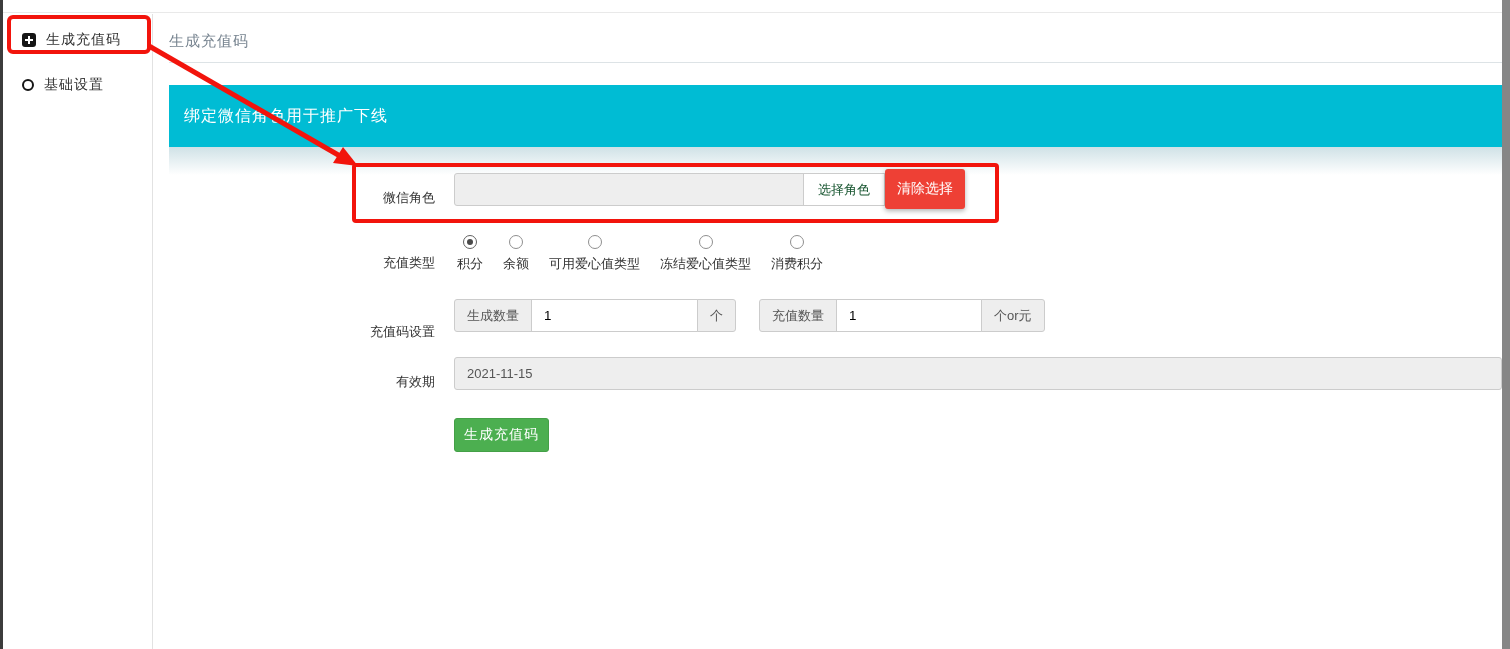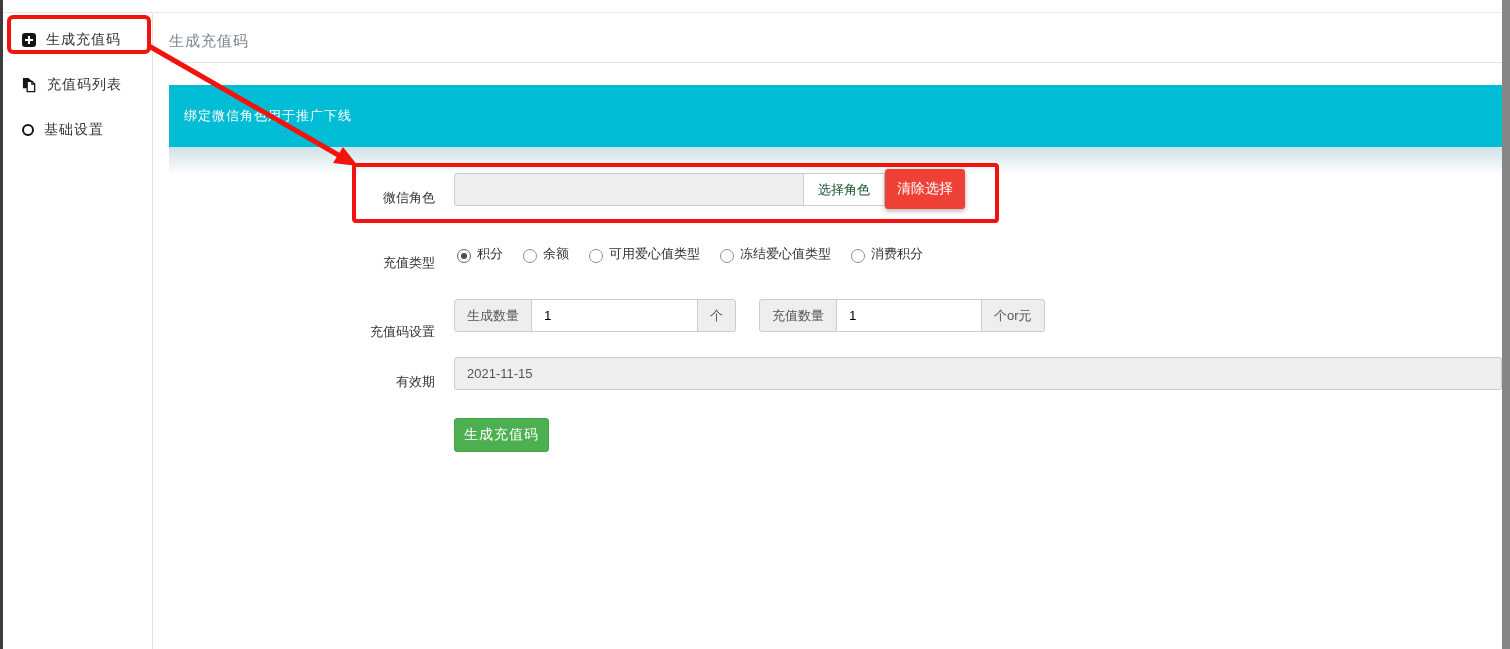--- a/index.html
+++ b/index.html
@@ -97,14 +97,6 @@
     <span class="txt">生成充值码</span>
   </div>
   <div class="side-item">
-    <svg class="ic-copy" viewBox="0 0 16 17">
-      <path d="M1 1 h6 l3 3 v8 h-9 z" fill="#151515"></path>
-      <path d="M5.5 4.5 h5 l3 3 v8 h-8 z" fill="#ffffff" stroke="#151515" stroke-width="1.4"></path>
-      <path d="M10.5 4.5 v3 h3" fill="none" stroke="#151515" stroke-width="1.4"></path>
-    </svg>
-    <span class="txt">充值码列表</span>
-  </div>
-  <div class="side-item">
     <span class="ic-circle"></span>
     <span class="txt">基础设置</span>
   </div>

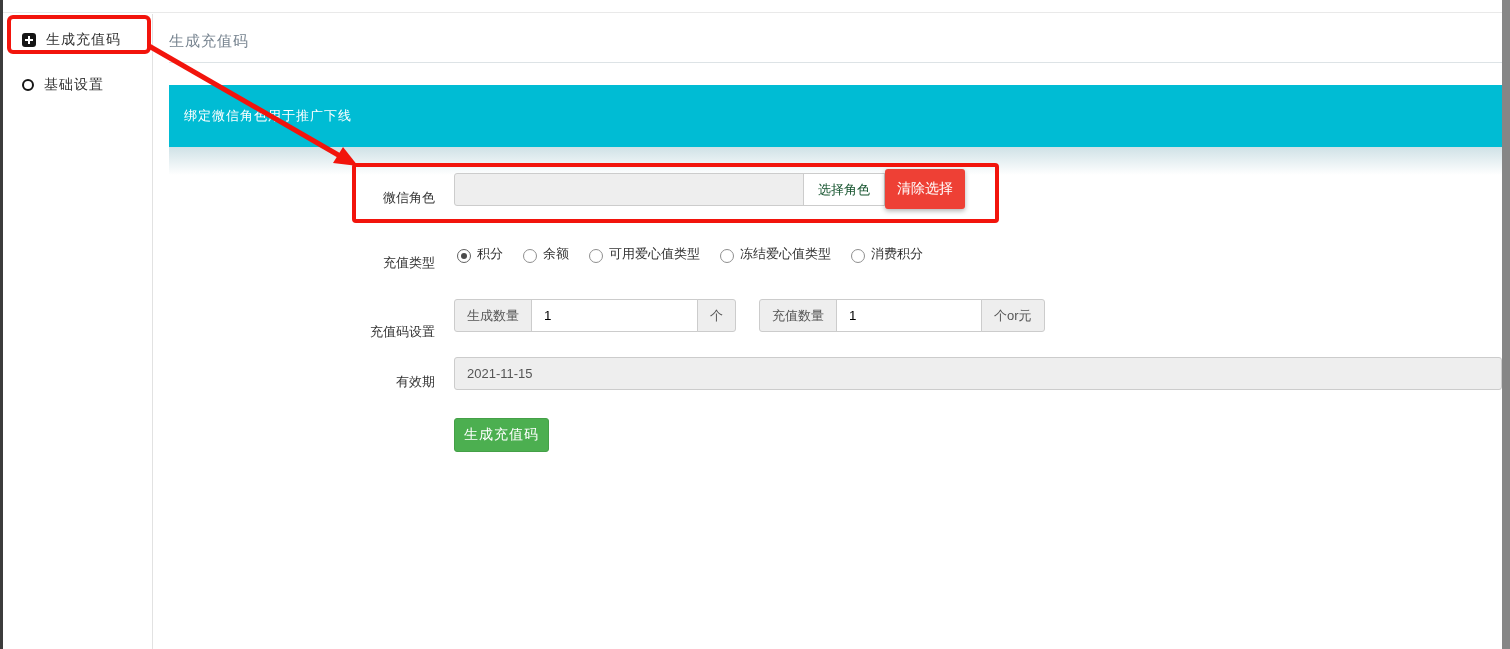--- a/index.html
+++ b/index.html
@@ -34,7 +34,7 @@
   .title-divider { position:absolute; left:15px; right:0; top:48px; border-bottom:1px solid #dde3e6; }
 
   .banner { position:absolute; left:15px; right:0; top:71px; height:62px; background:#00bcd4;
-            color:#fff; font-size:13px; display:flex; align-items:center; padding-left:15px; letter-spacing:1px; }
+            color:#fff; font-size:16px; display:flex; align-items:center; padding-left:15px; letter-spacing:1px; }
   .banner-fade { position:absolute; left:15px; right:0; top:133px; height:28px;
                  background:linear-gradient(to bottom, rgba(150,190,201,0.45), rgba(255,255,255,0)); }
 

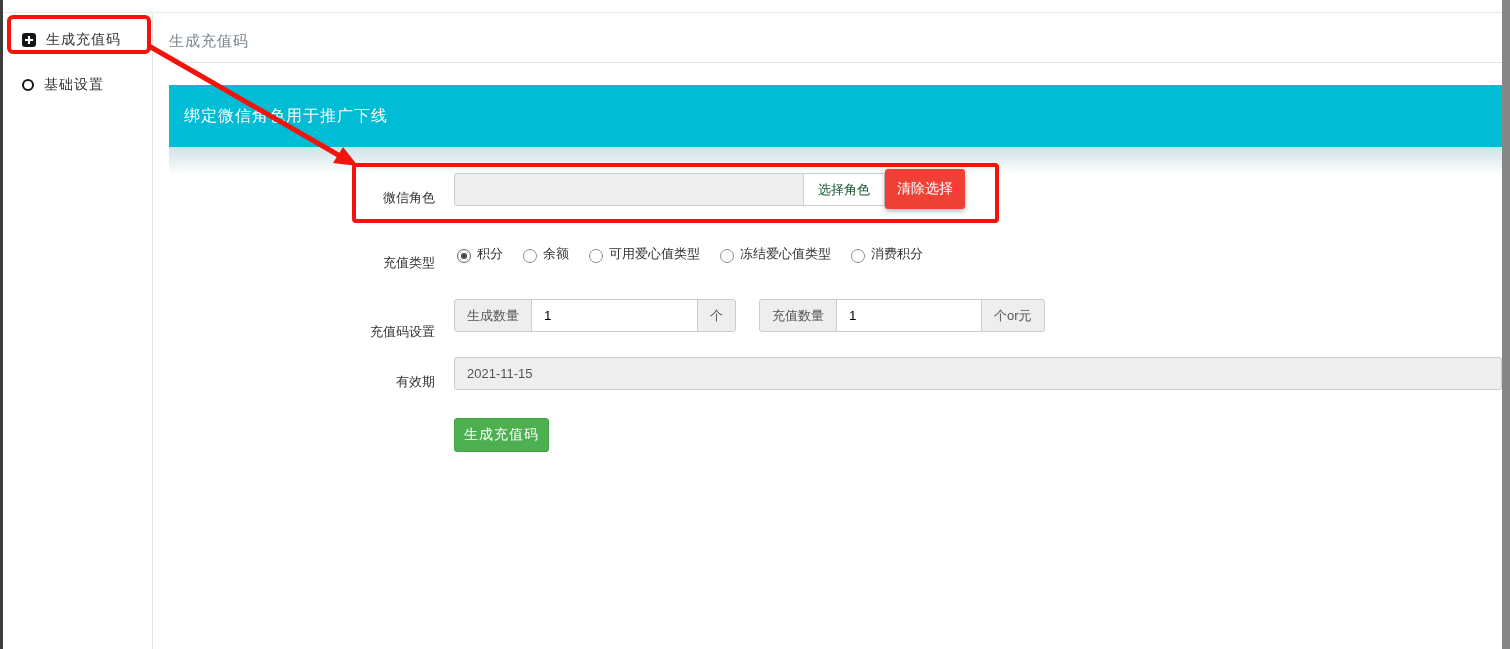--- a/index.html
+++ b/index.html
@@ -57,7 +57,7 @@
   
   .radio-row { position:absolute; left:303px; top:226px; height:28px; display:flex; align-items:center;
                gap:20px; font-size:13px; color:#333; }
-  .radio-opt { display:flex; align-items:flex-end; gap:6px; cursor:pointer; }
+  .radio-opt { display:flex; align-items:center; gap:6px; cursor:pointer;flex-direction:column; }
   .radio-dot { width:14px; height:14px; border:1px solid #8f8f8f; border-radius:50%; background:#fff;
                position:relative; flex:0 0 auto; }
   .radio-opt.checked .radio-dot { border-color:#616161; }

